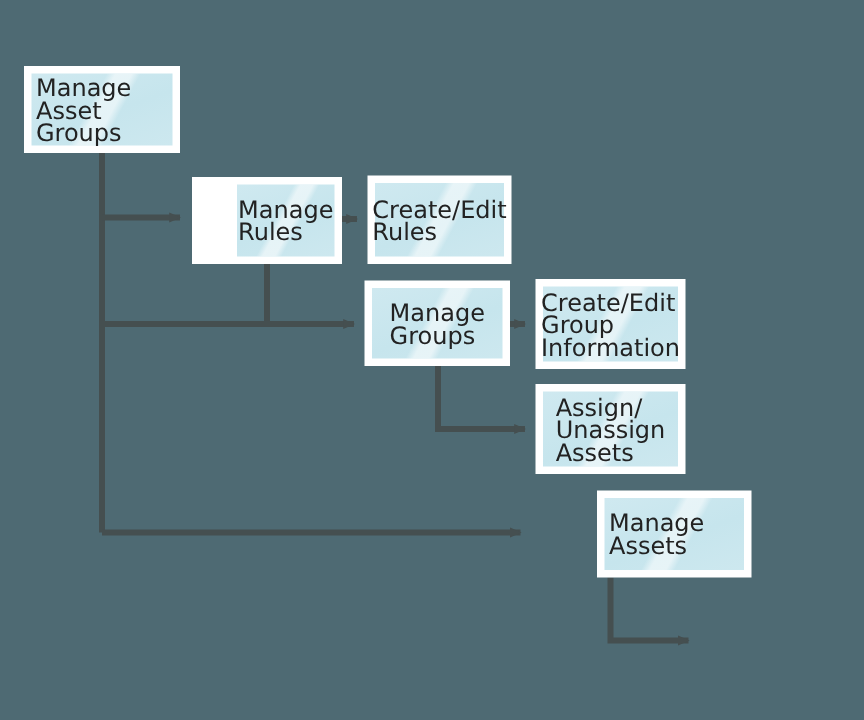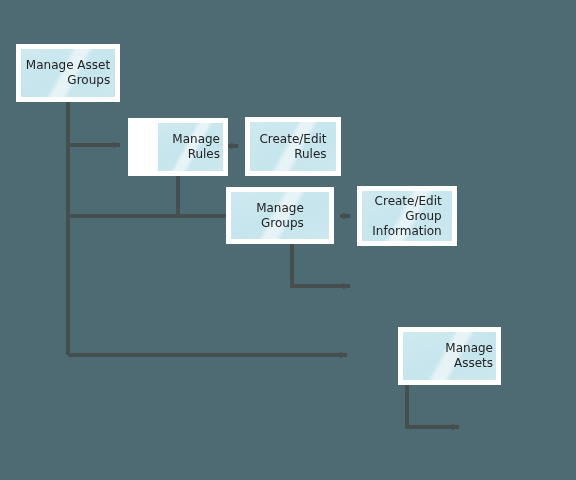--- a/index.html
+++ b/index.html
@@ -39,9 +39,9 @@
     display: flex;
     align-items: center;
     justify-content: center;
-    text-align: right;
+    text-align: left;
     color: #222222;
-    font-size: 12px;
+    font-size: 16px;
     line-height: 15px;
     background:
       linear-gradient(118deg,

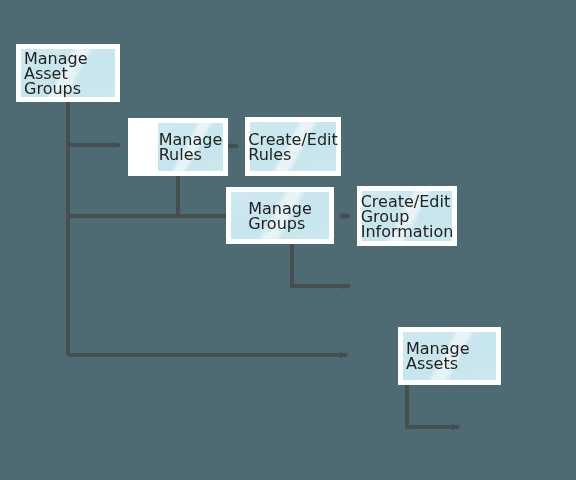--- a/index.html
+++ b/index.html
@@ -113,7 +113,7 @@
     </div>
   </div>
 
-  <div class="node" style="left:226px; top:187px; width:108px; height:57px;">
+  <div class="node" style="left:243px; top:187px; width:97px; height:57px;">
     <div class="node-inner">
       <span class="node-label">Manage
 Groups</span>

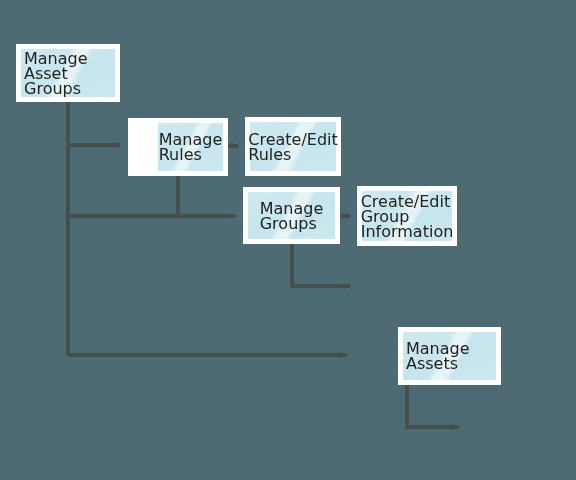--- a/index.html
+++ b/index.html
@@ -128,6 +128,13 @@
     </div>
   </div>
 
+  <div class="node" style="left:357px; top:256px; width:100px; height:60px;">
+    <div class="node-inner">
+      <span class="node-label">Assign/
+Unassign
+Assets</span>
+    </div>
+  </div>
 
   <div class="node" style="left:354px; top:327px; width:103px; height:58px;margin-left:44px;">
     <div class="node-inner">

